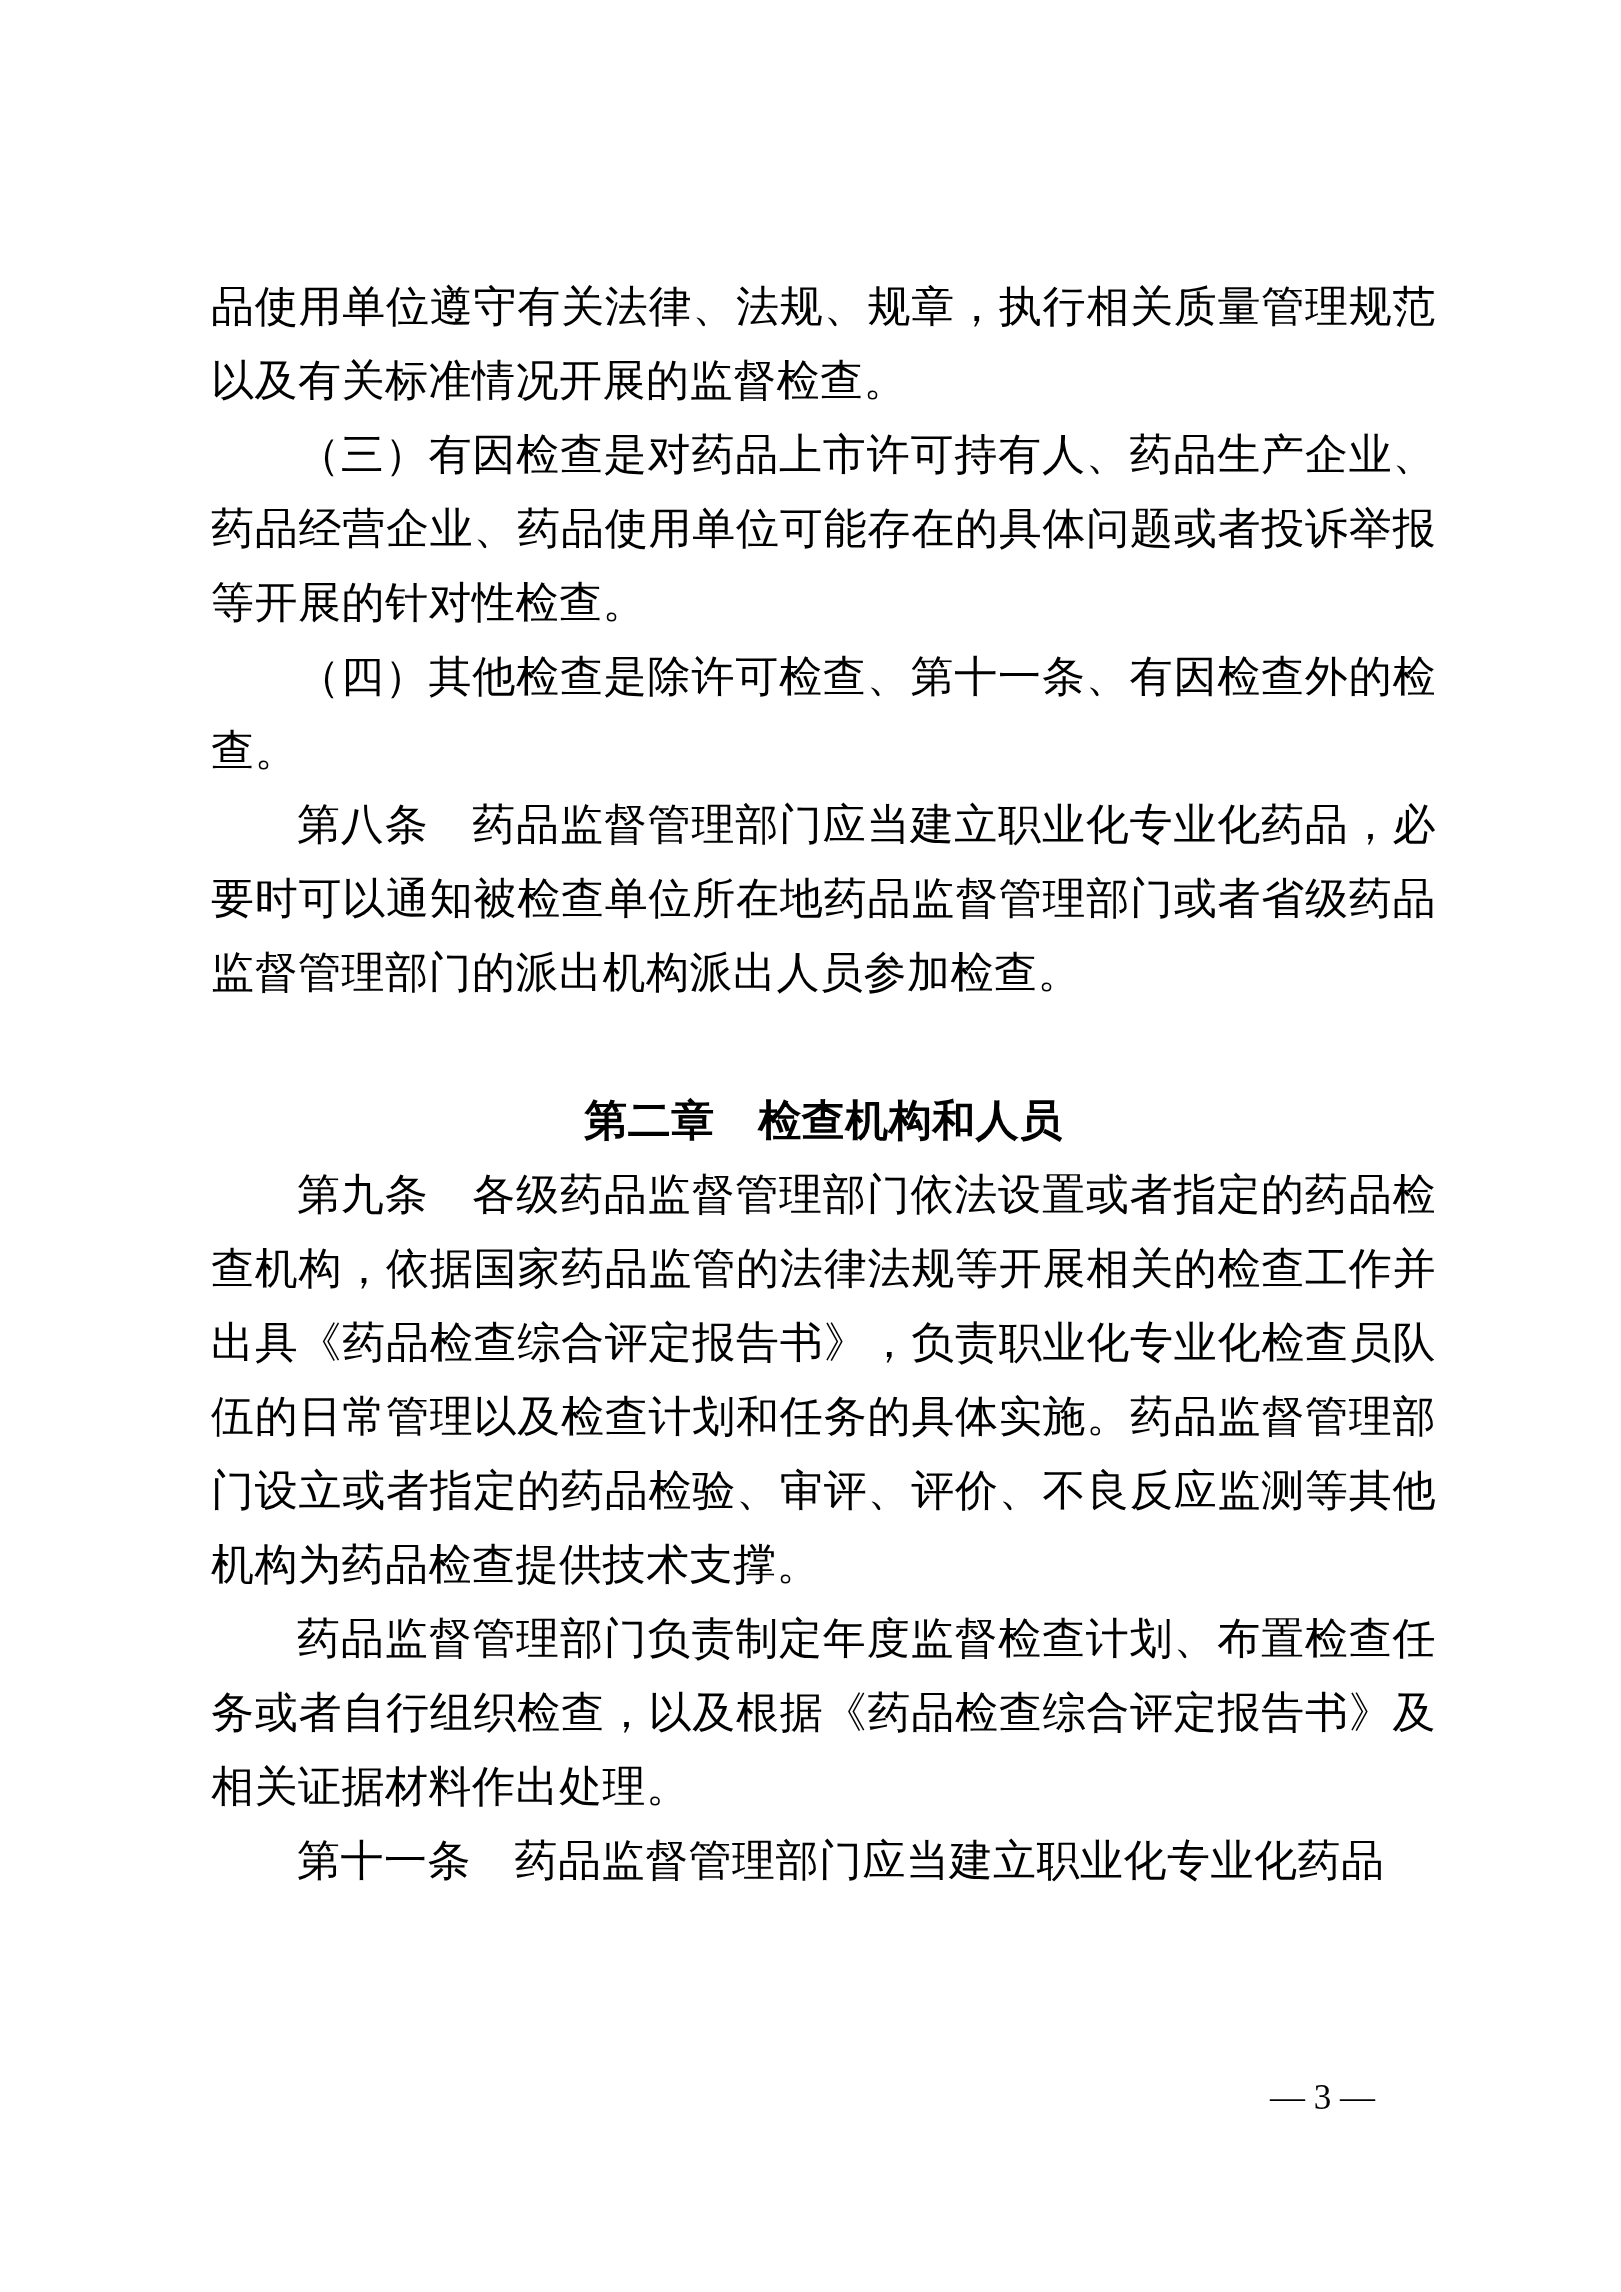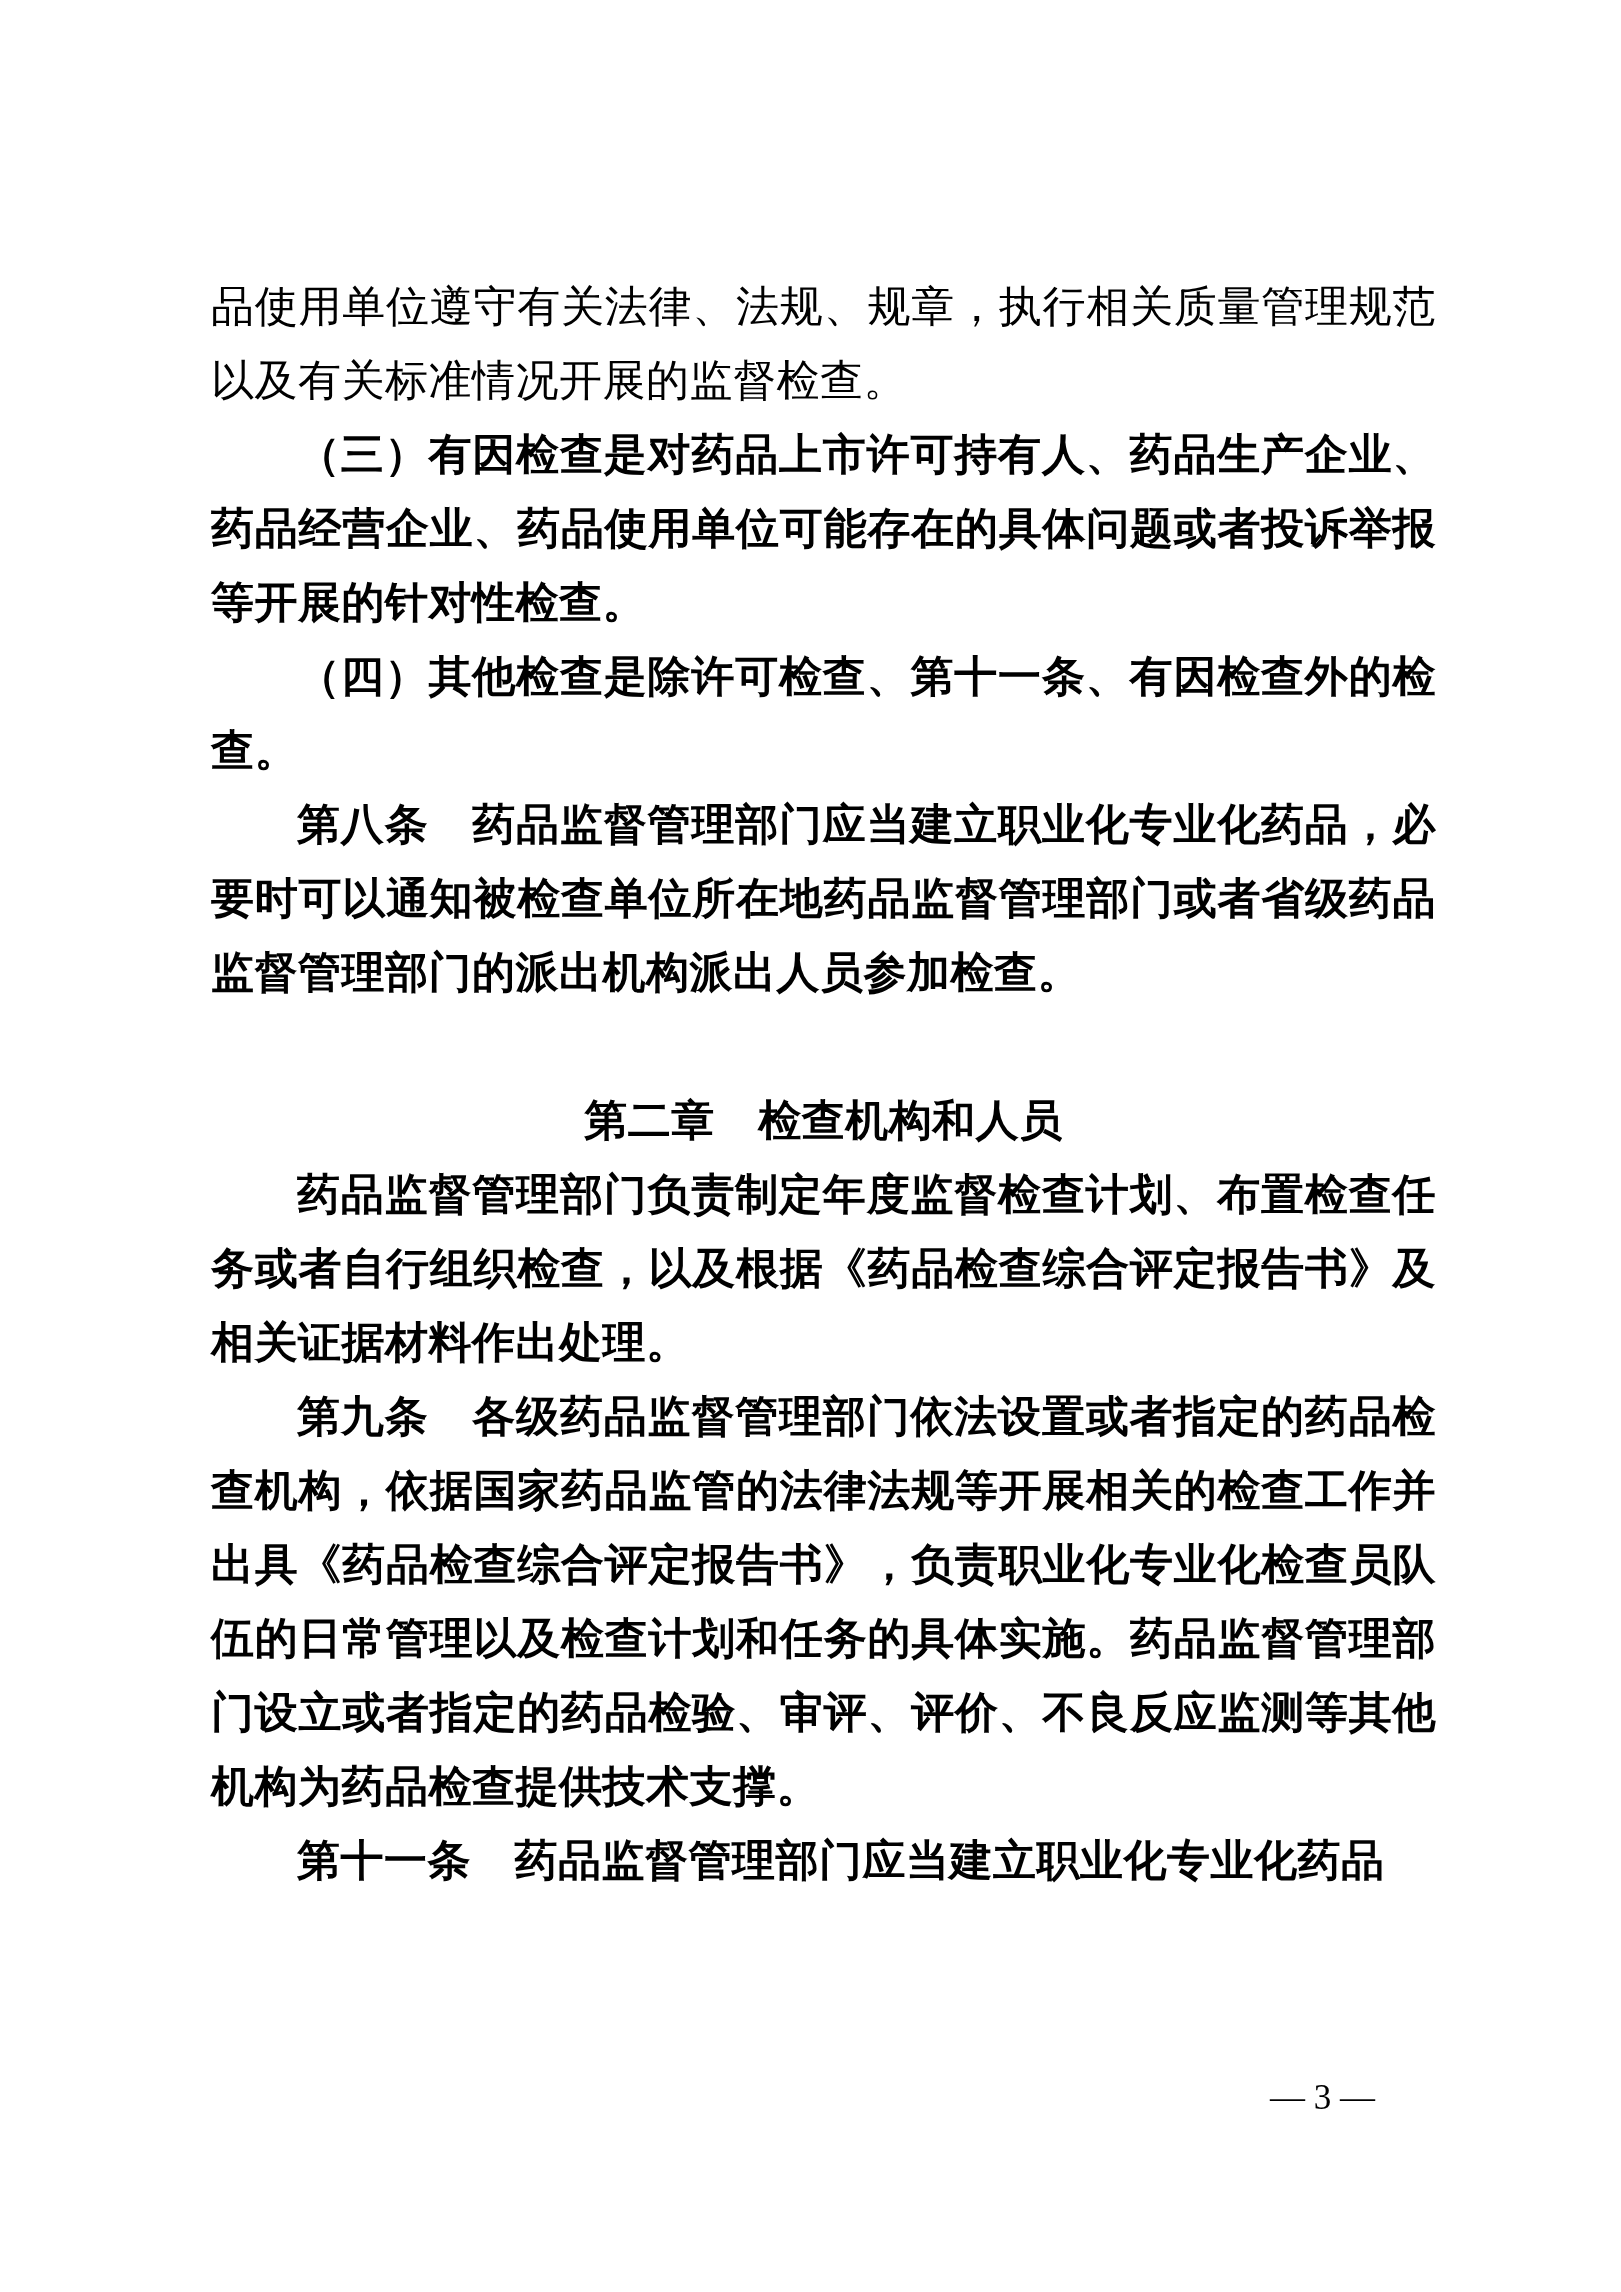--- a/index.html
+++ b/index.html
@@ -33,7 +33,6 @@
   }
   .content p.indent {
     text-indent: 2em;
-    font-weight: bold;
   }
   .chapter-heading {
     margin: 74px 0 0 0;

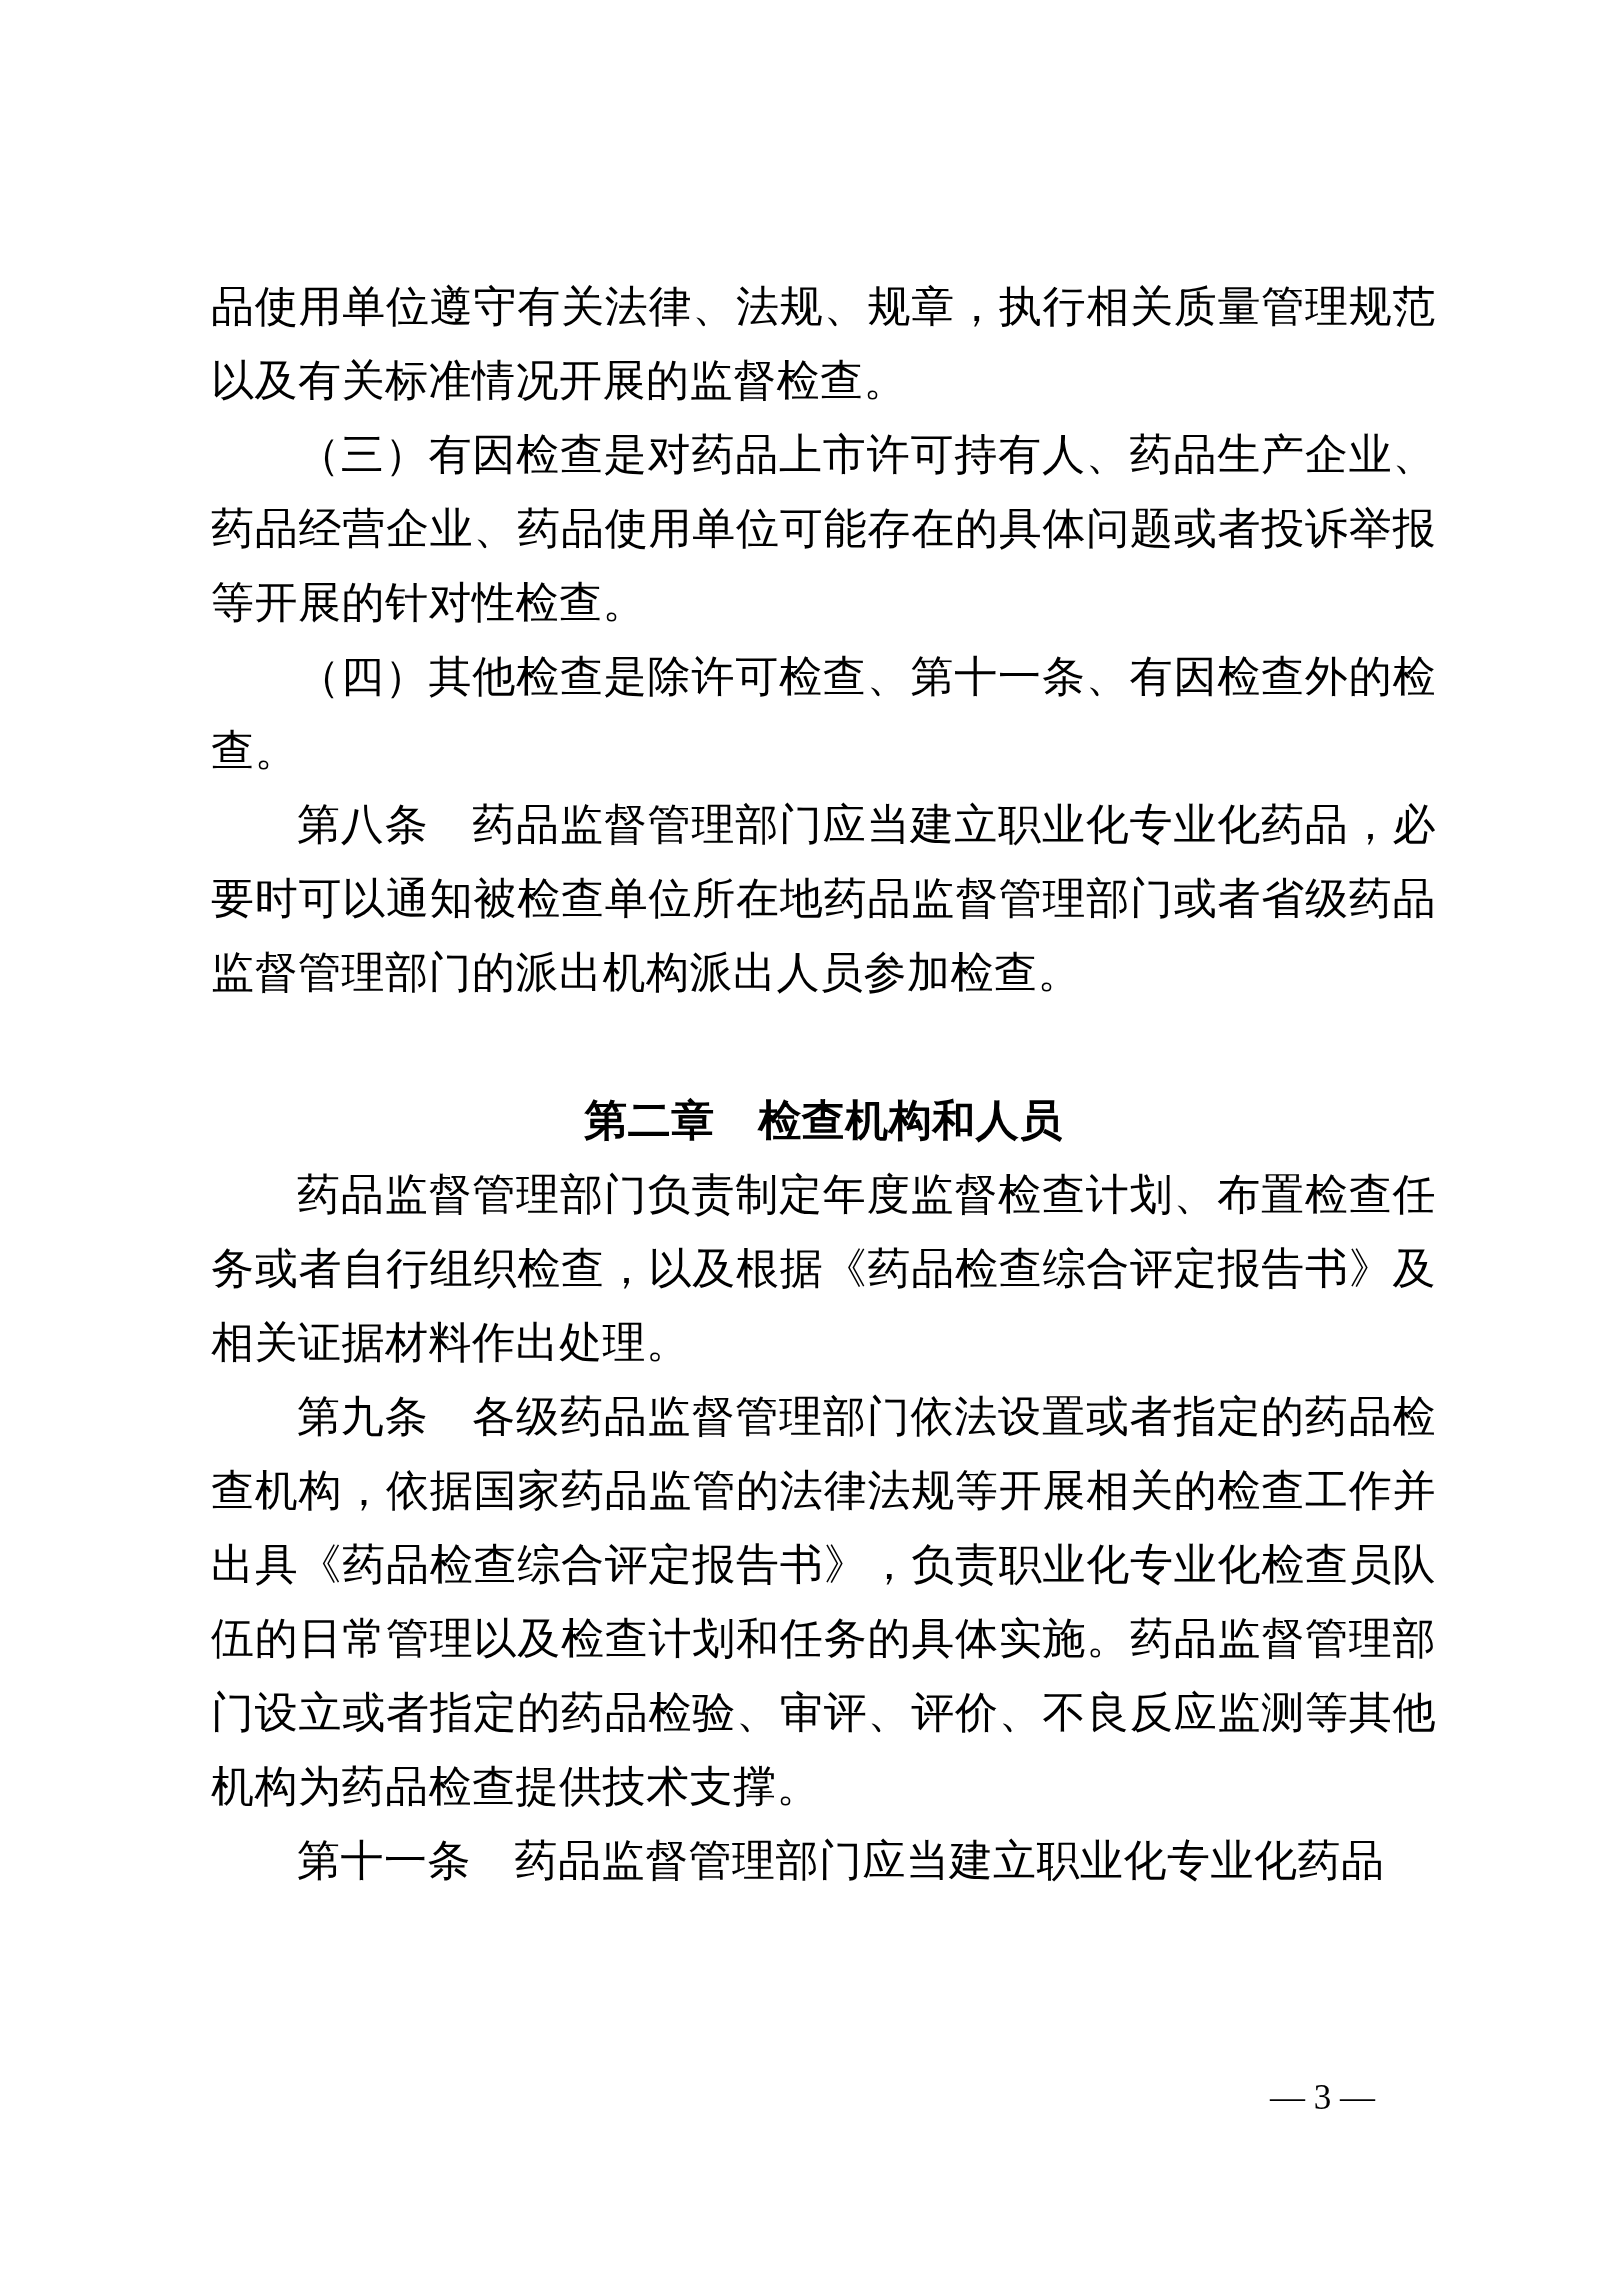--- a/index.html
+++ b/index.html
@@ -66,8 +66,8 @@
 
     <h2 class="chapter-heading">第二章　检查机构和人员</h2>
 
+    <p class="indent">第九条　各级药品监督管理部门依法设置或者指定的药品检查机构，依据国家药品监管的法律法规等开展相关的检查工作并出具《药品检查综合评定报告书》，负责职业化专业化检查员队伍的日常管理以及检查计划和任务的具体实施。药品监督管理部门设立或者指定的药品检验、审评、评价、不良反应监测等其他机构为药品检查提供技术支撑。</p>
     <p class="indent">药品监督管理部门负责制定年度监督检查计划、布置检查任务或者自行组织检查，以及根据《药品检查综合评定报告书》及相关证据材料作出处理。</p>
-    <p class="indent">第九条　各级药品监督管理部门依法设置或者指定的药品检查机构，依据国家药品监管的法律法规等开展相关的检查工作并出具《药品检查综合评定报告书》，负责职业化专业化检查员队伍的日常管理以及检查计划和任务的具体实施。药品监督管理部门设立或者指定的药品检验、审评、评价、不良反应监测等其他机构为药品检查提供技术支撑。</p>
     <p class="indent">第十一条　药品监督管理部门应当建立职业化专业化药品</p>
   </div>
 

